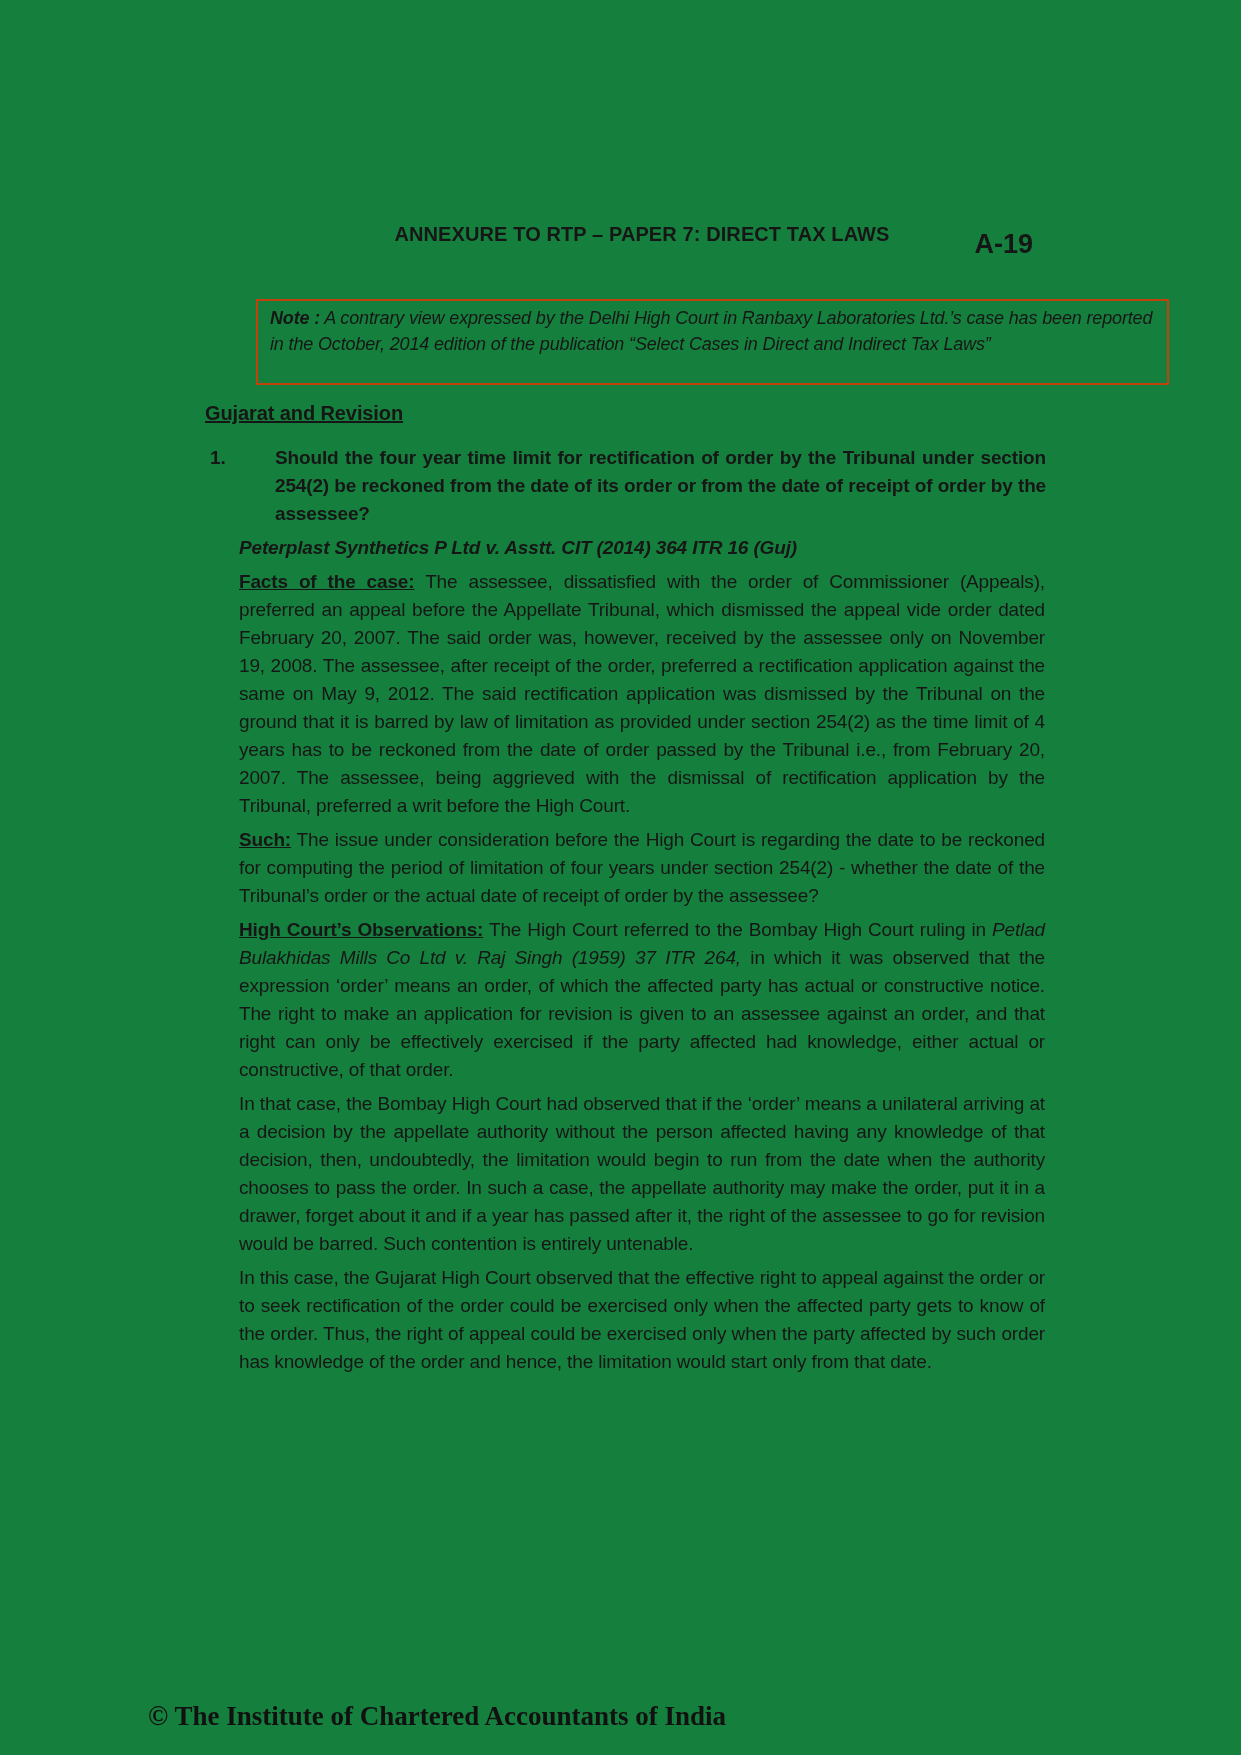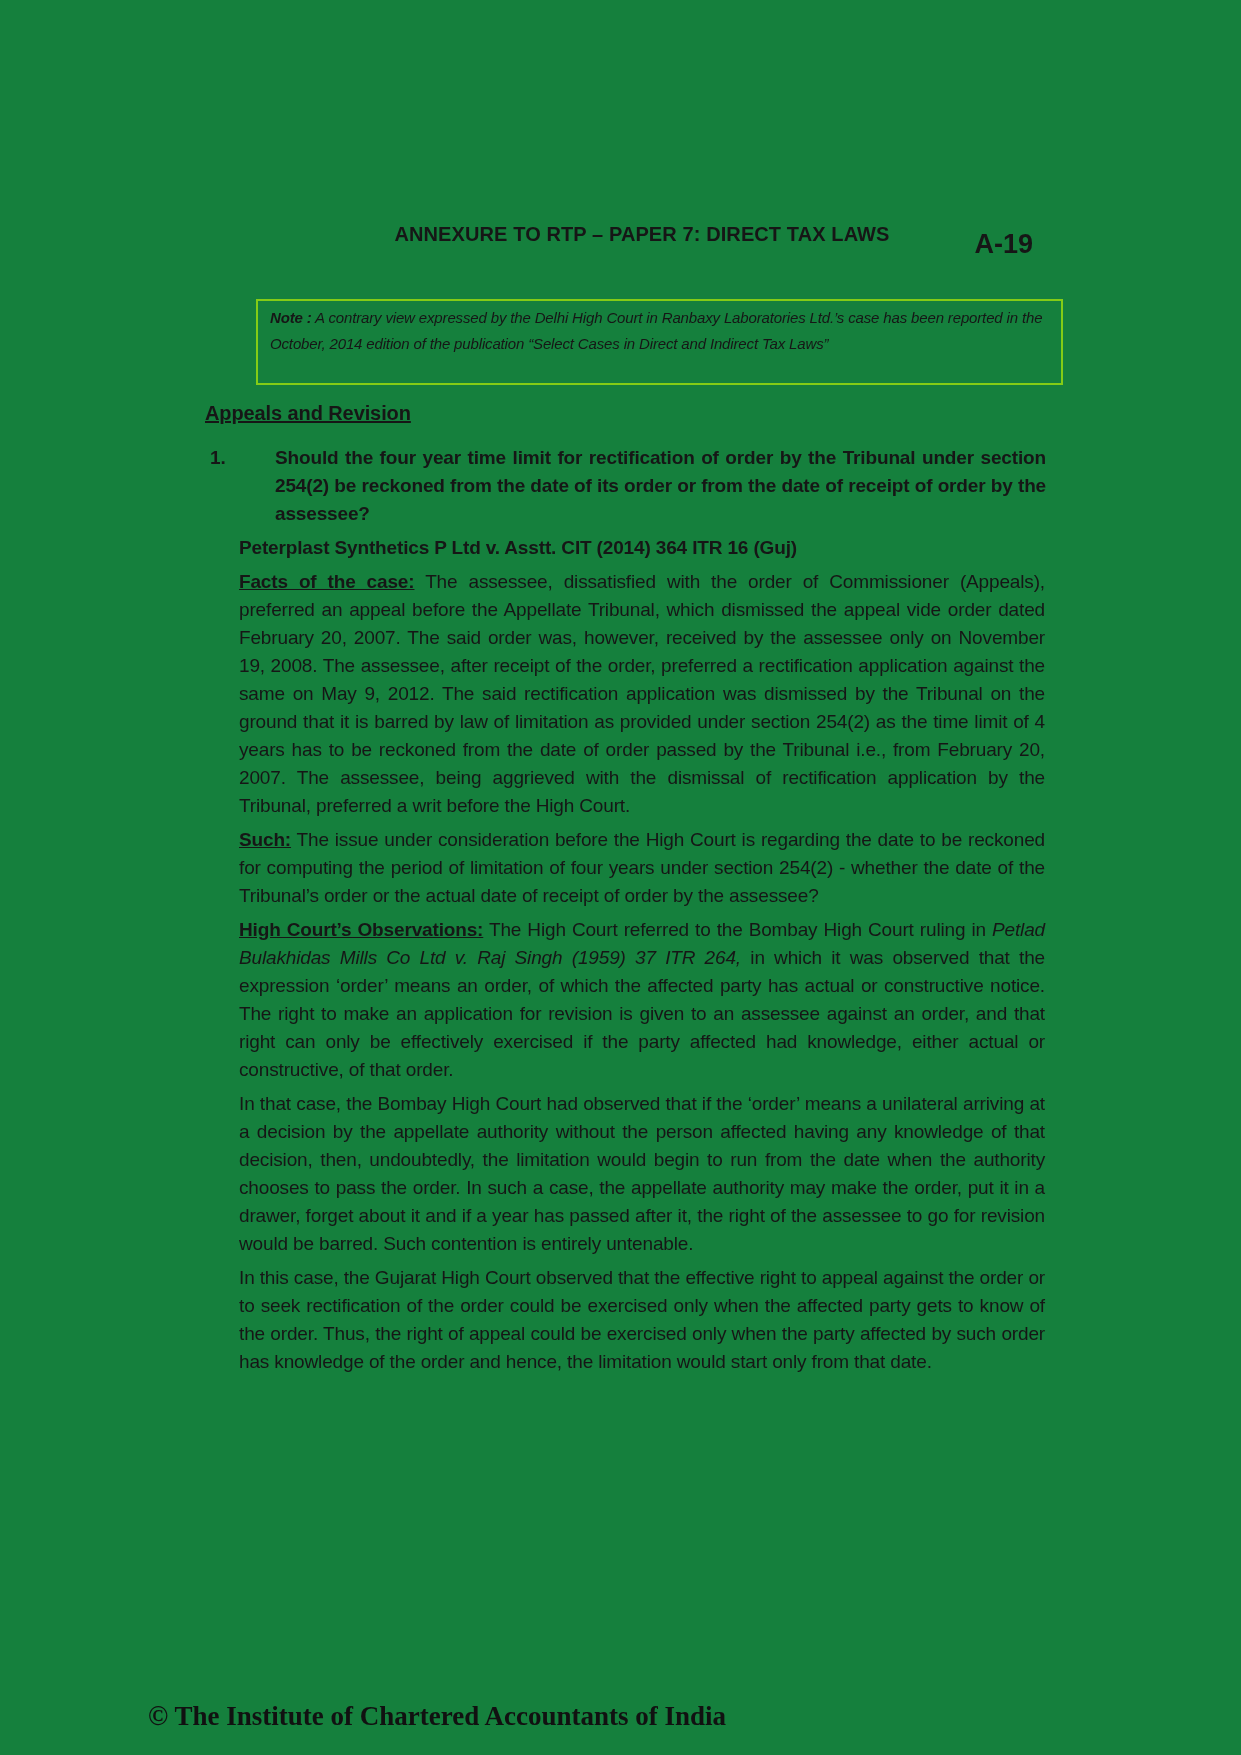--- a/index.html
+++ b/index.html
@@ -20,11 +20,11 @@
     position:absolute; right:12px; top:6px; font-weight:bold; font-size:27px;
   }
   .note-box {
-    position:absolute; left:256px; top:299px; width:807px; min-height:86px;
+    position:absolute; left:256px; top:299px; width:913px; min-height:86px;
     box-sizing:border-box;
-    border:2px solid #84cc16;
+    border:2px solid #c2410c;
     padding:4px 12px 6px 12px;
-    font-style:italic; font-size:15px; line-height:26px;
+    font-style:italic; font-size:18px; line-height:26px;
     letter-spacing:-0.15px;
   }
   .note-label { font-weight:bold; }

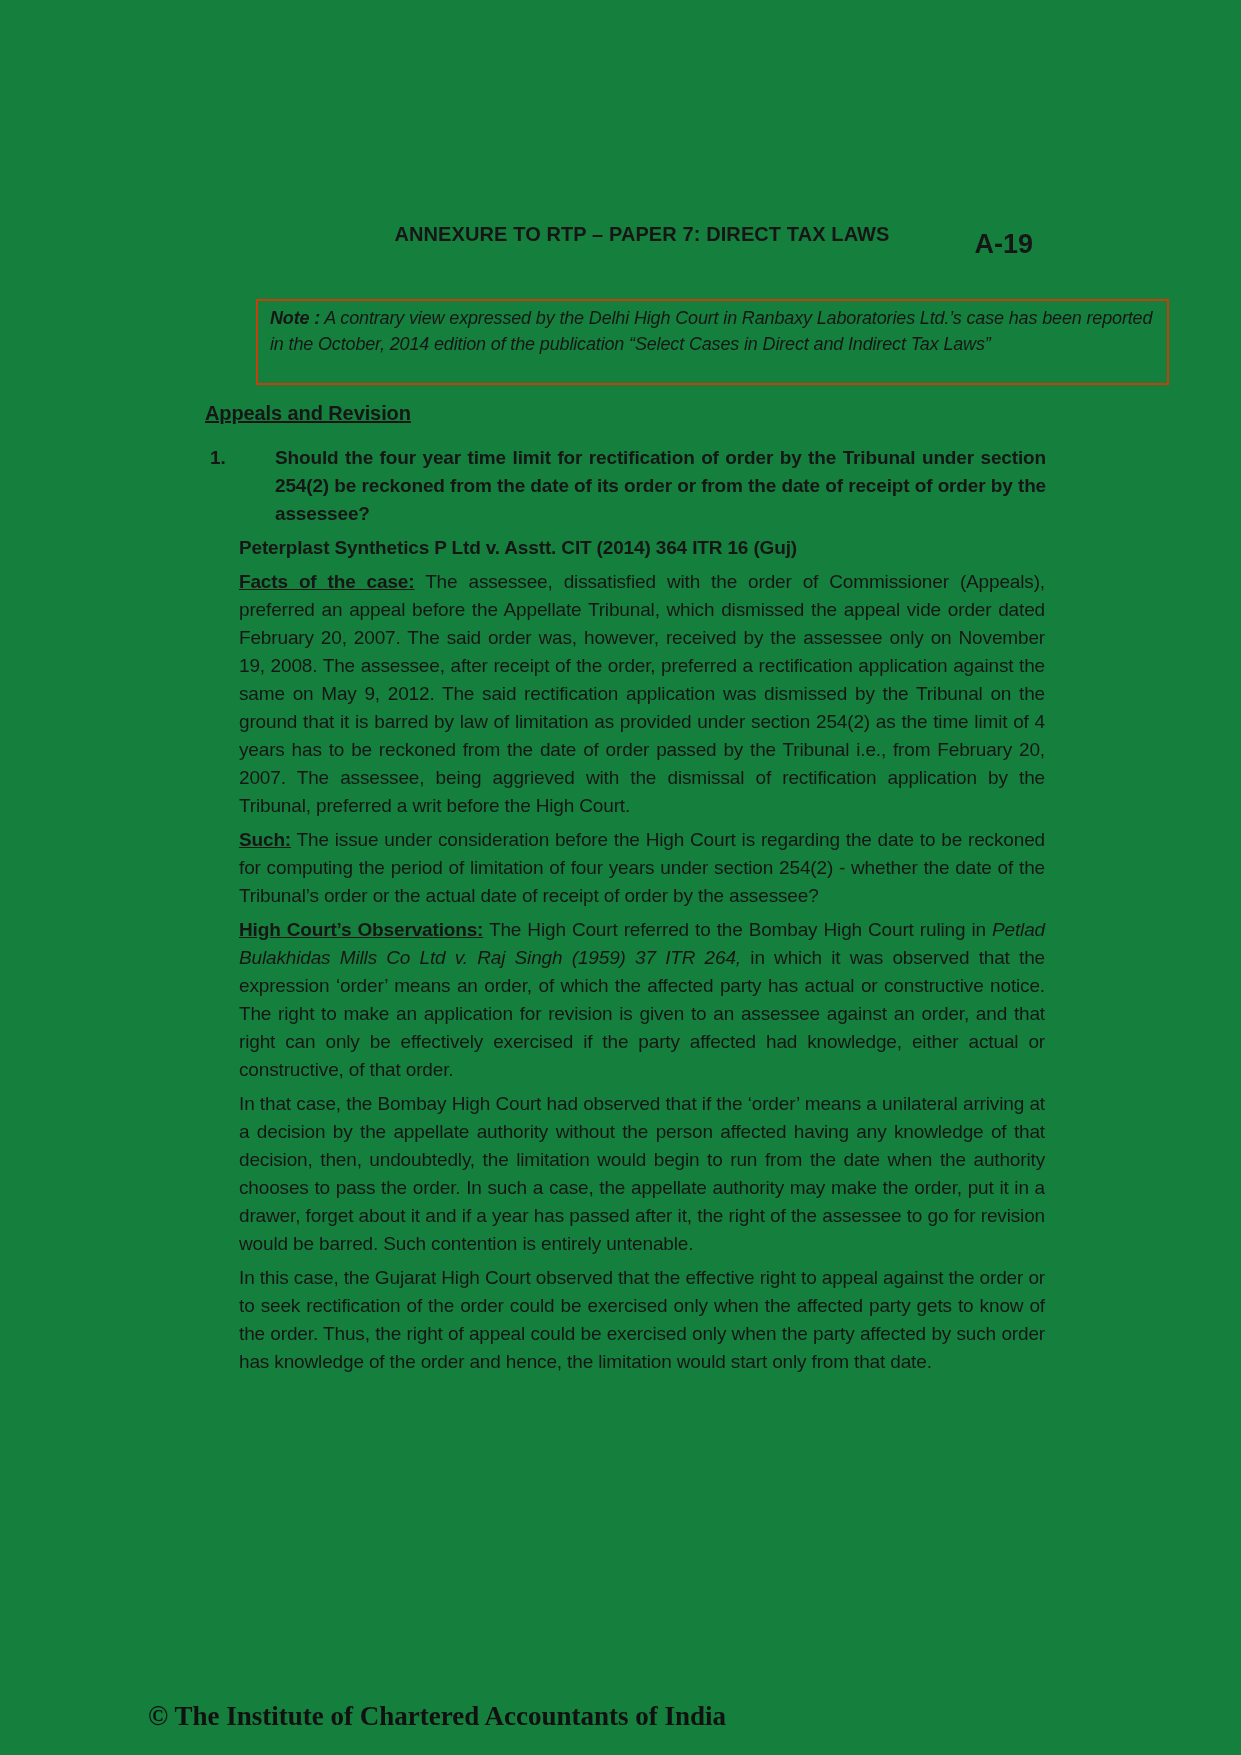--- a/index.html
+++ b/index.html
@@ -71,7 +71,7 @@
     <span>A contrary view expressed by the Delhi High Court in Ranbaxy Laboratories Ltd.’s case has been reported in the October, 2014 edition of the publication “Select Cases in Direct and Indirect Tax Laws”</span>
   </div>
 
-  <div class="section-heading">Appeals and Revision</div>
+  <div class="section-heading">Gujarat and Revision</div>
 
   <div class="content">
 

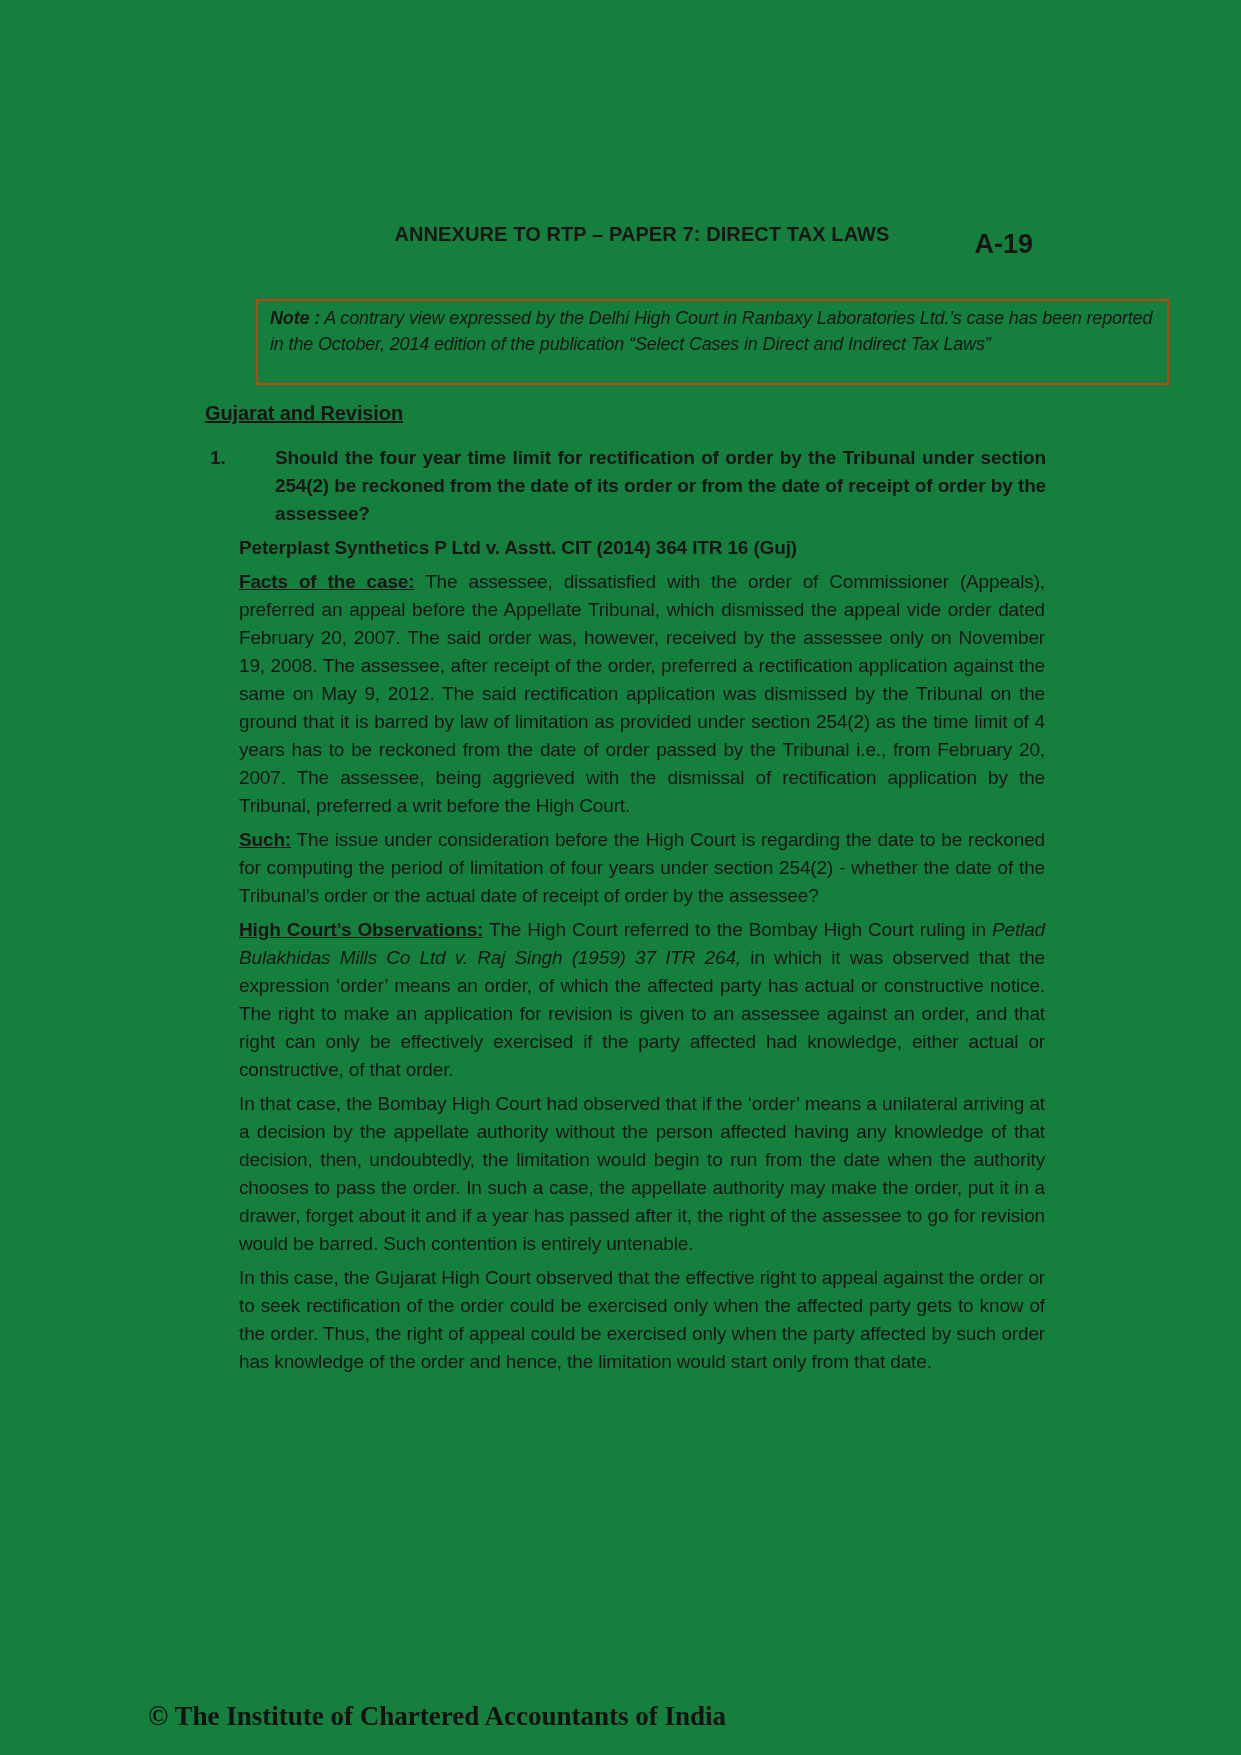--- a/index.html
+++ b/index.html
@@ -42,7 +42,7 @@
   .qtext { flex:1; text-align:justify;margin-left:36px; }
   .citation {
     margin:6px 0 0 34px; width:806px;
-    font-weight:bold; 
+    font-weight:bold; font-style:italic;
   }
   .para {
     margin:6px 0 0 34px; width:806px;

